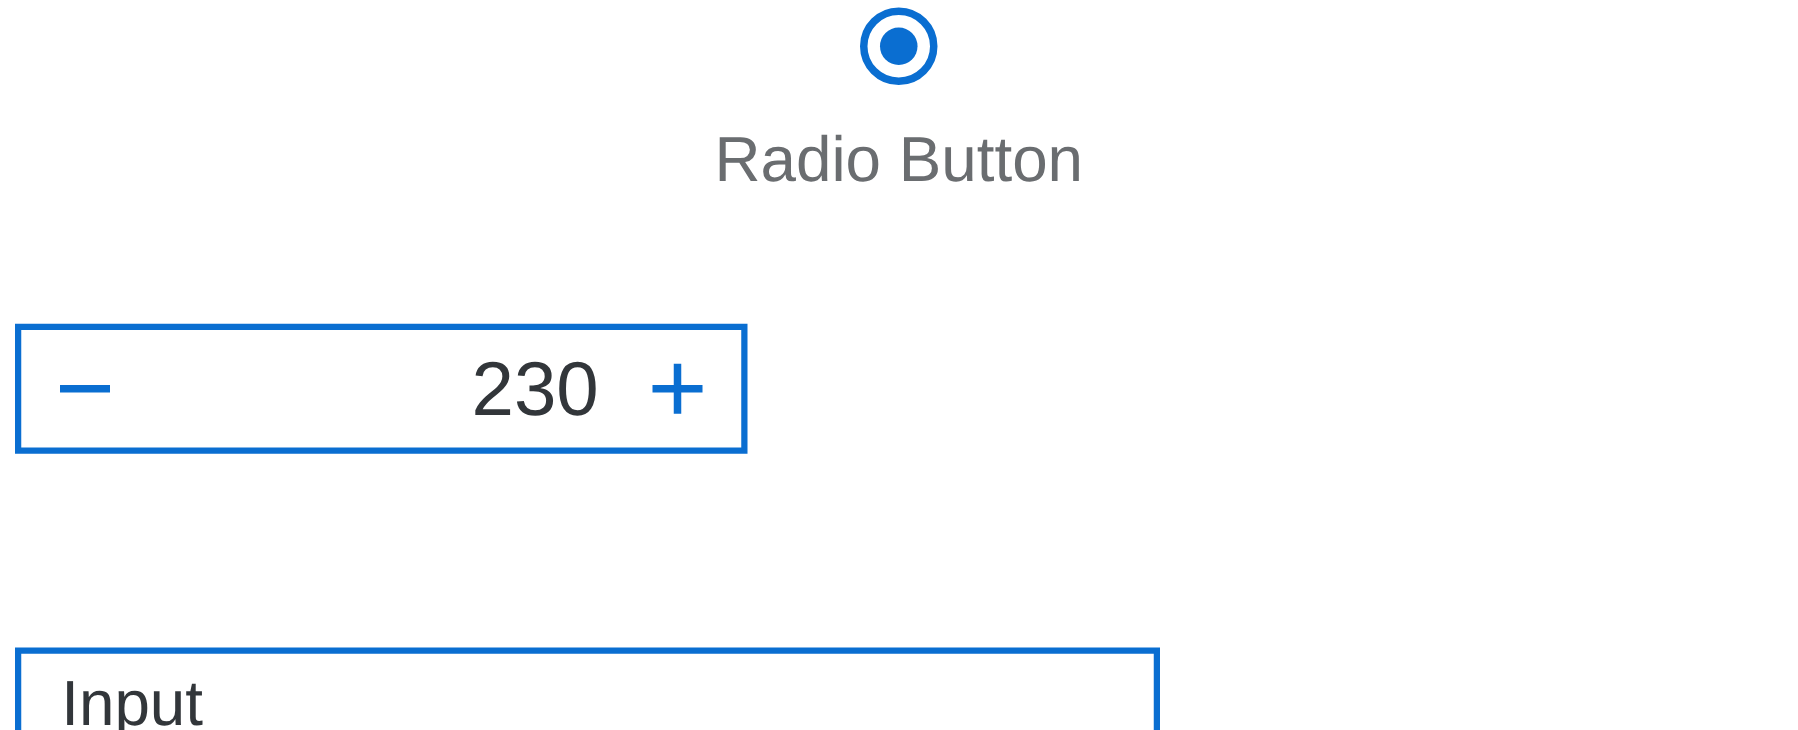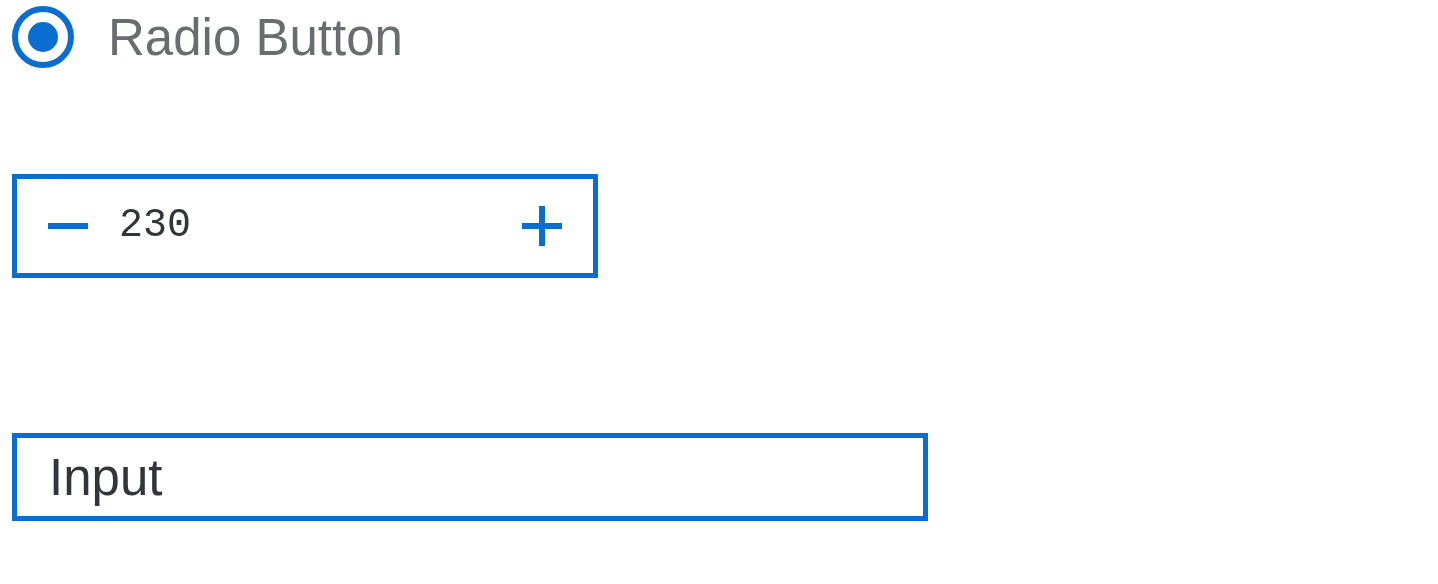--- a/index.html
+++ b/index.html
@@ -26,6 +26,7 @@
     align-items:center;
     gap:34px;
     padding-top:6px;
+    flex-direction:column;
   }
   .radio-outer{
     width:62px;

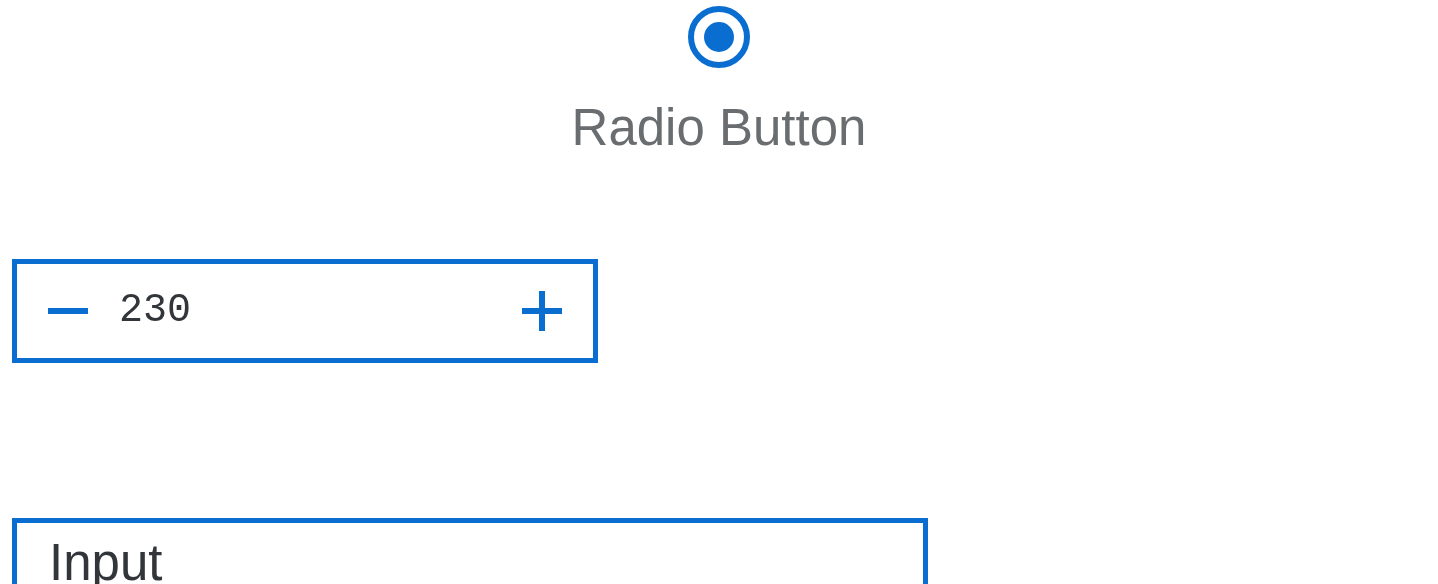--- a/index.html
+++ b/index.html
@@ -76,11 +76,11 @@
   }
   .stepper-value{
     flex:1;
-    font-size:40px;
+    text-align:right;
+    font-size:61px;
     color:var(--text-dark);
     padding-right:12px;
     line-height:1;
-    font-family:Liberation Mono, monospace;
   }
 
   

